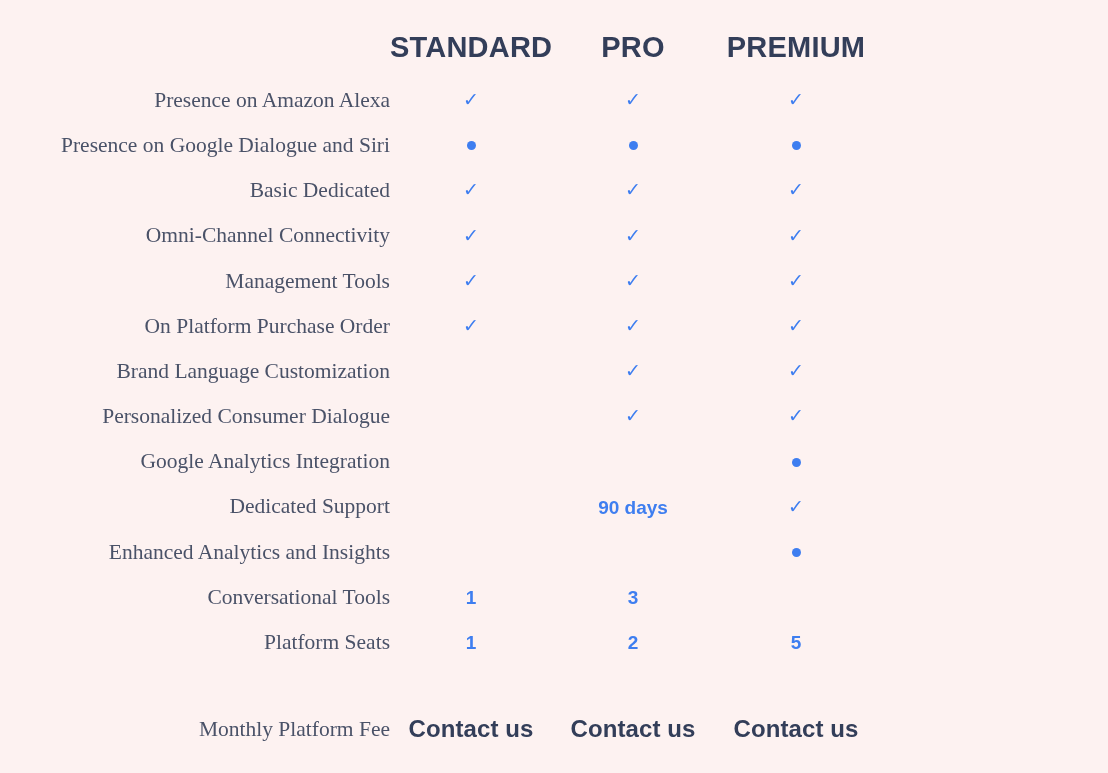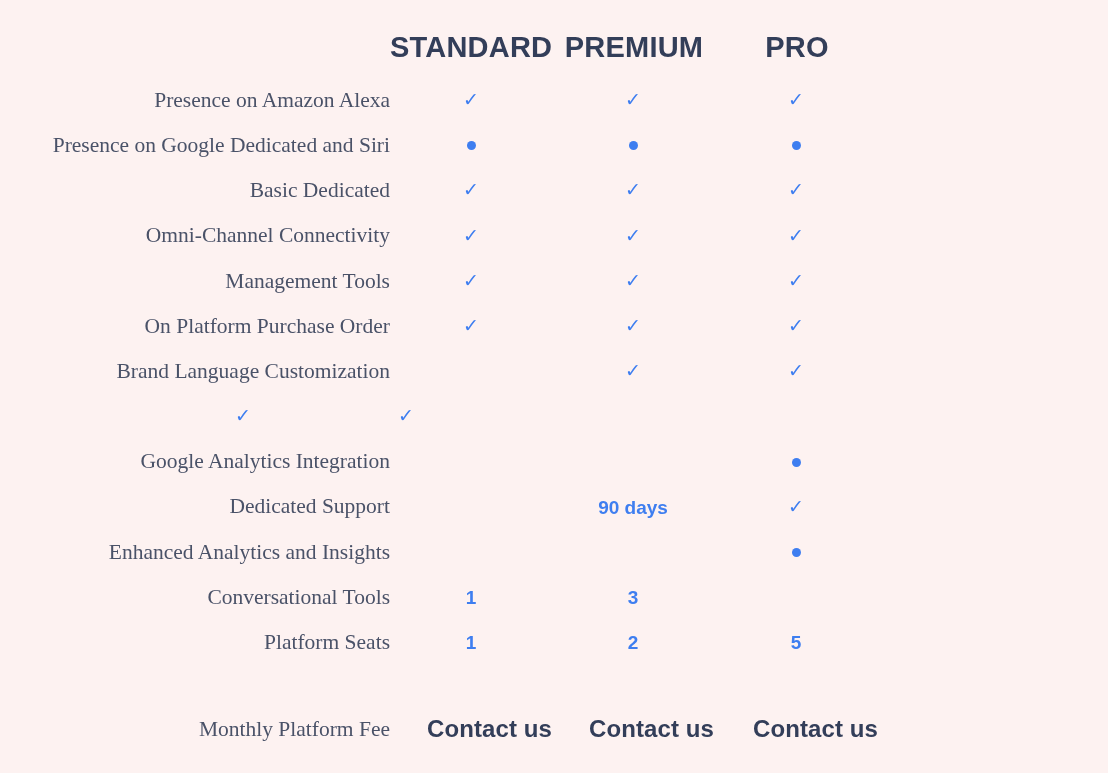--- a/index.html
+++ b/index.html
@@ -170,11 +170,11 @@
     <div class="plan-col">
       <span class="plan-title">STANDARD</span>
     </div>
+    <div class="plan-col">
+      <span class="plan-title">PRO</span>
+    </div>
     <div class="plan-col premium">
       <span class="plan-title">PREMIUM</span>
-    </div>
-    <div class="plan-col">
-      <span class="plan-title">PRO</span>
     </div>
   </div>
 

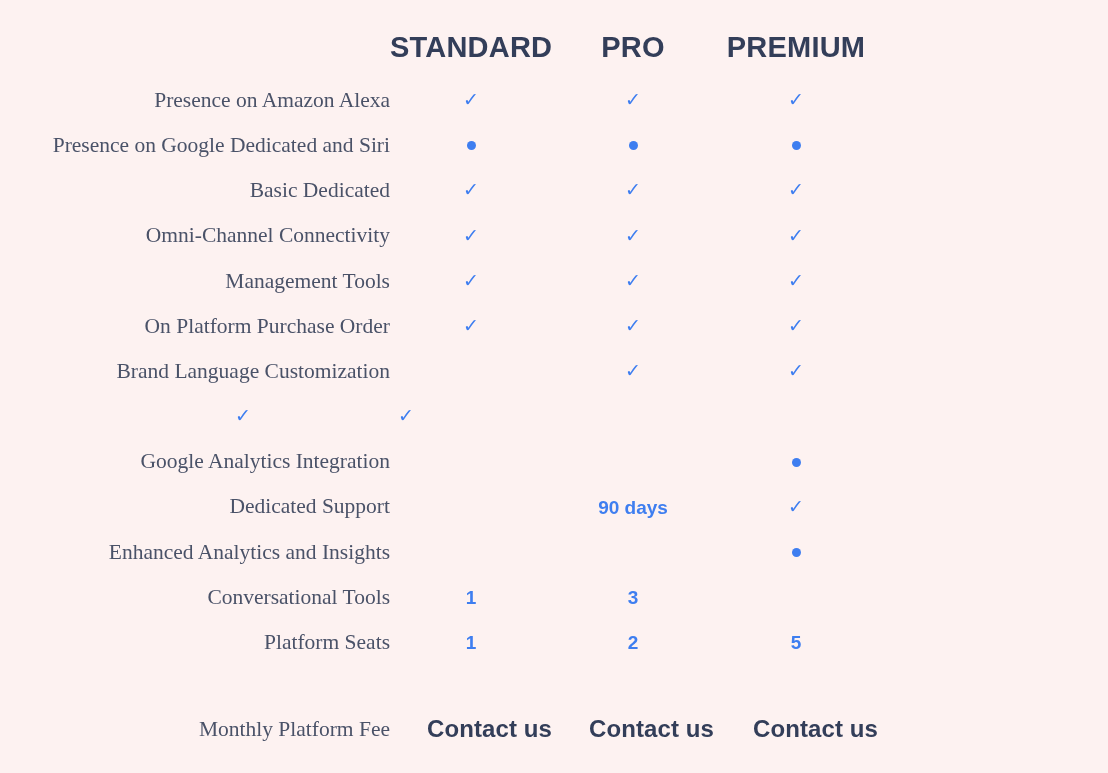--- a/index.html
+++ b/index.html
@@ -192,7 +192,7 @@
         </div>
       </div>
       <div class="feature-row">
-        <div class="feature-label">Presence on Google Dedicated and Siri</div>
+        <div class="feature-label">Presence on Google Dialogue and Siri</div>
         <div class="cell">
           <span class="mark-dot"></span>
         </div>

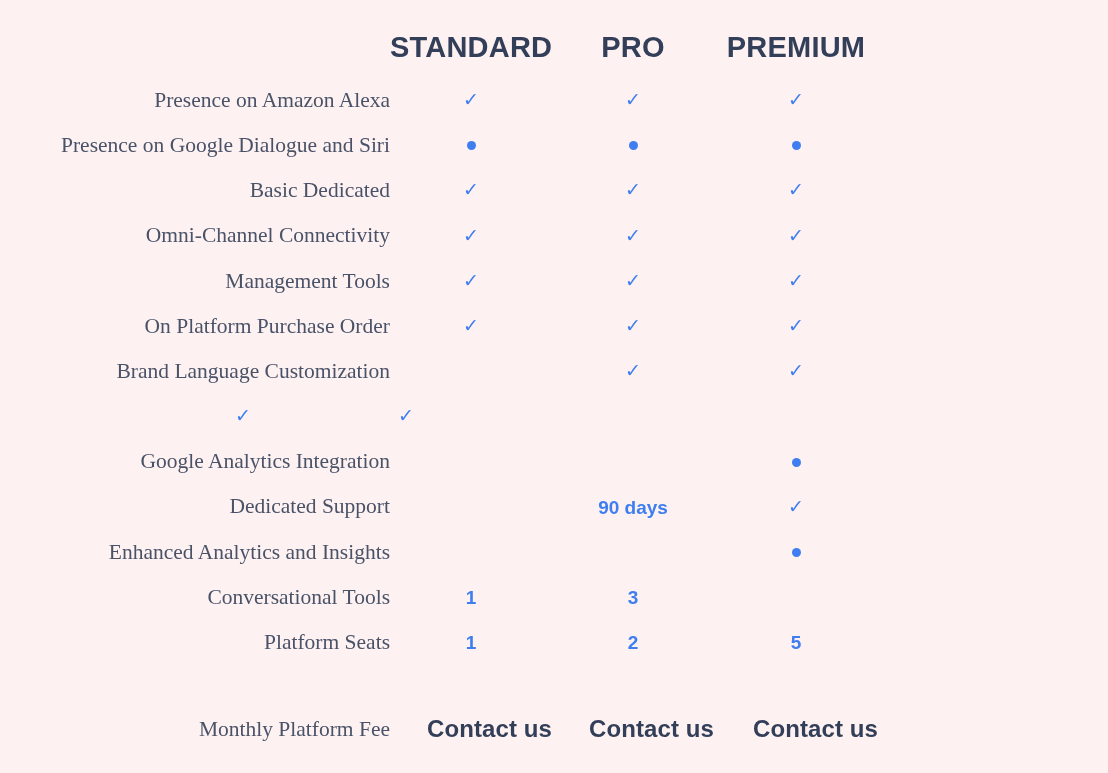--- a/index.html
+++ b/index.html
@@ -264,6 +264,7 @@
         </div>
       </div>
       <div class="feature-row">
+        <div class="feature-label">Personalized Consumer Dialogue</div>
         <div class="cell">
           <span class="mark-empty"></span>
         </div>

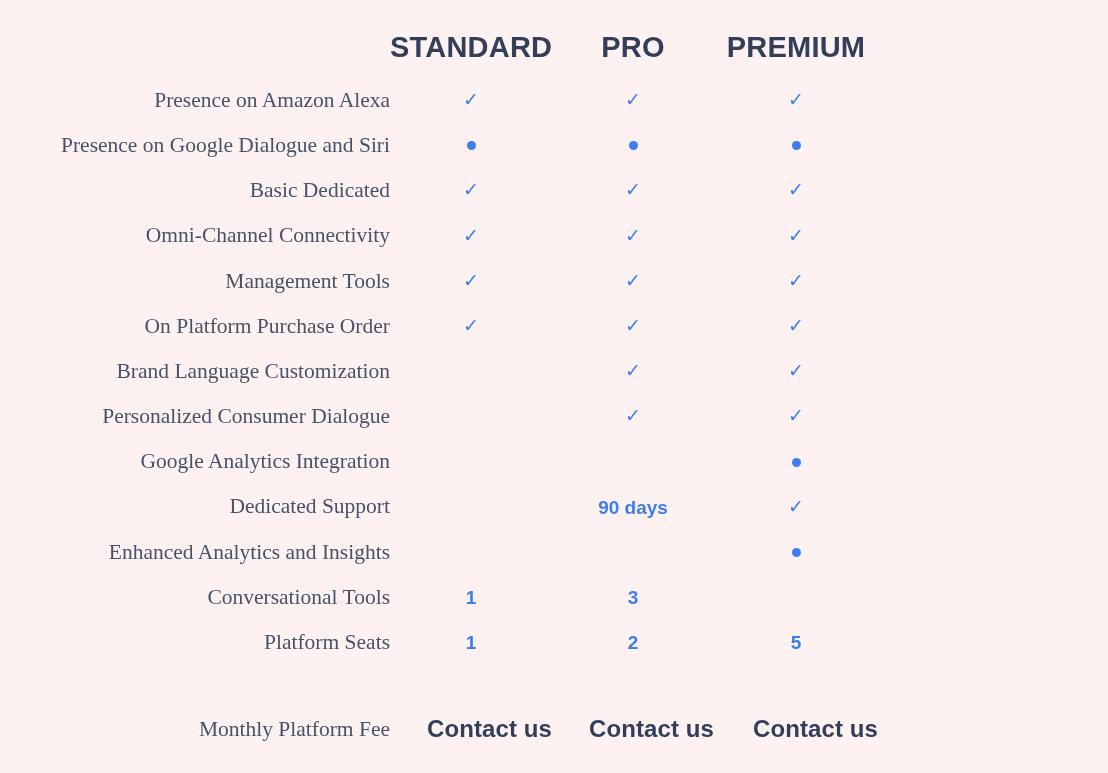--- a/index.html
+++ b/index.html
@@ -143,7 +143,7 @@
   .fee-cell {
     flex: 0 0 162px;
     width: 162px;
-    text-align: right;
+    text-align: center;
     box-sizing: border-box;
   }
   .fee-cell.premium {

